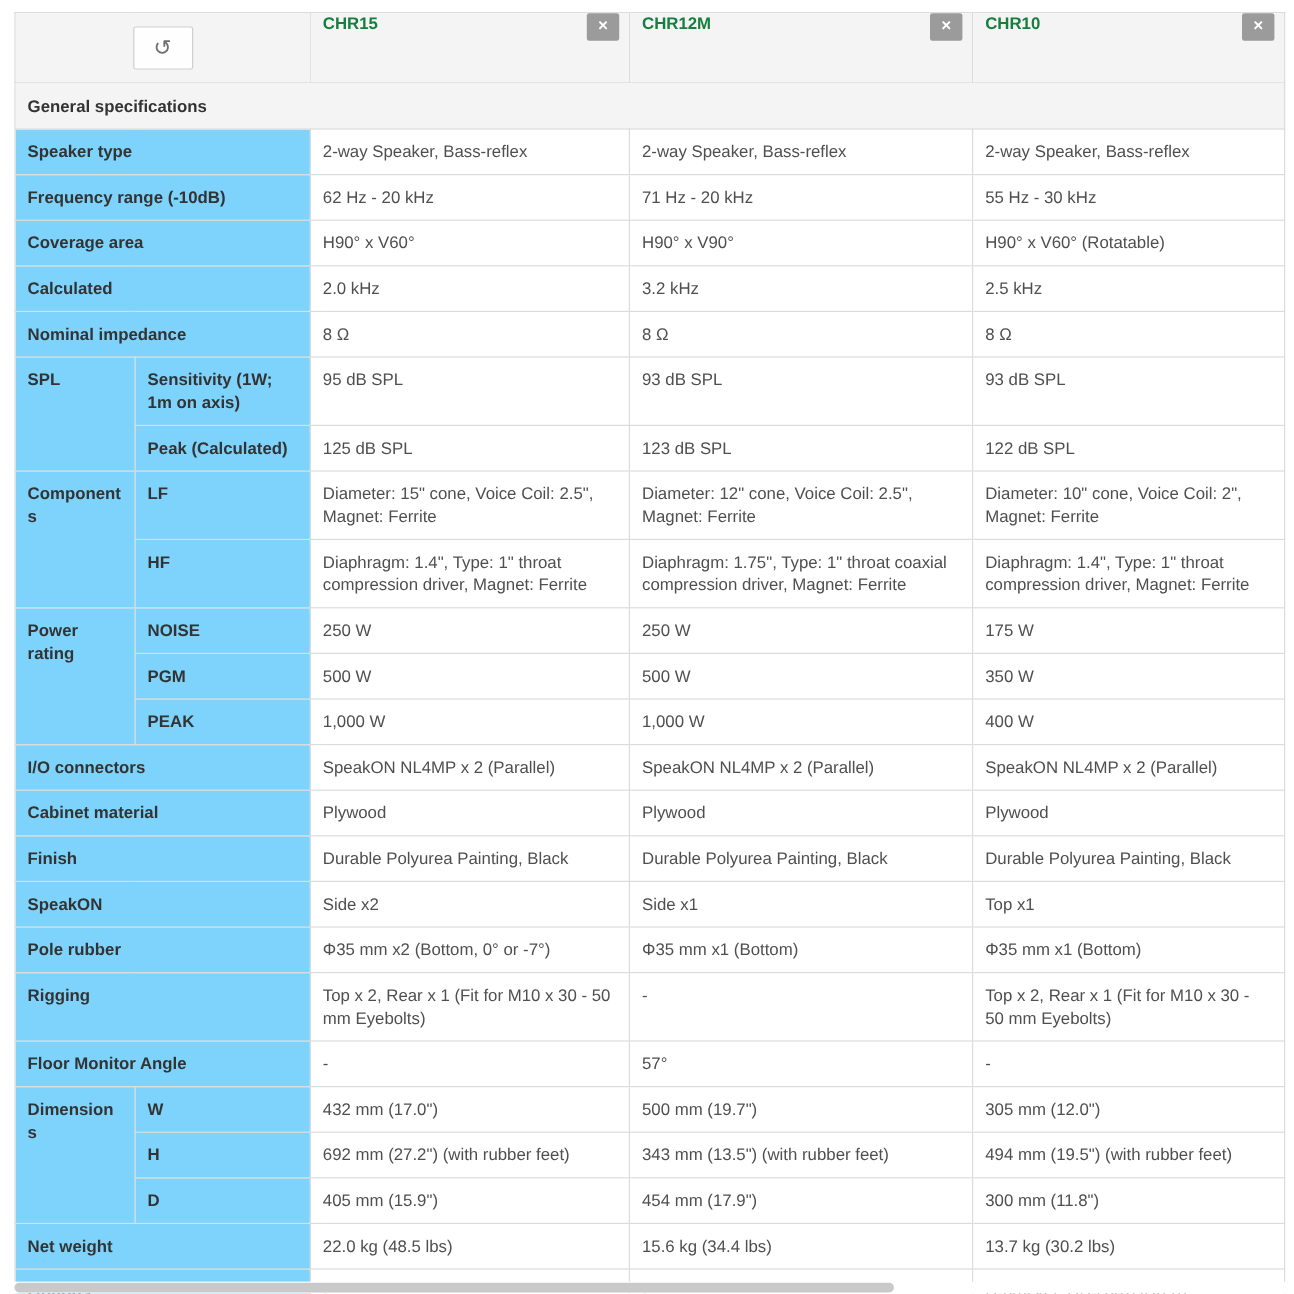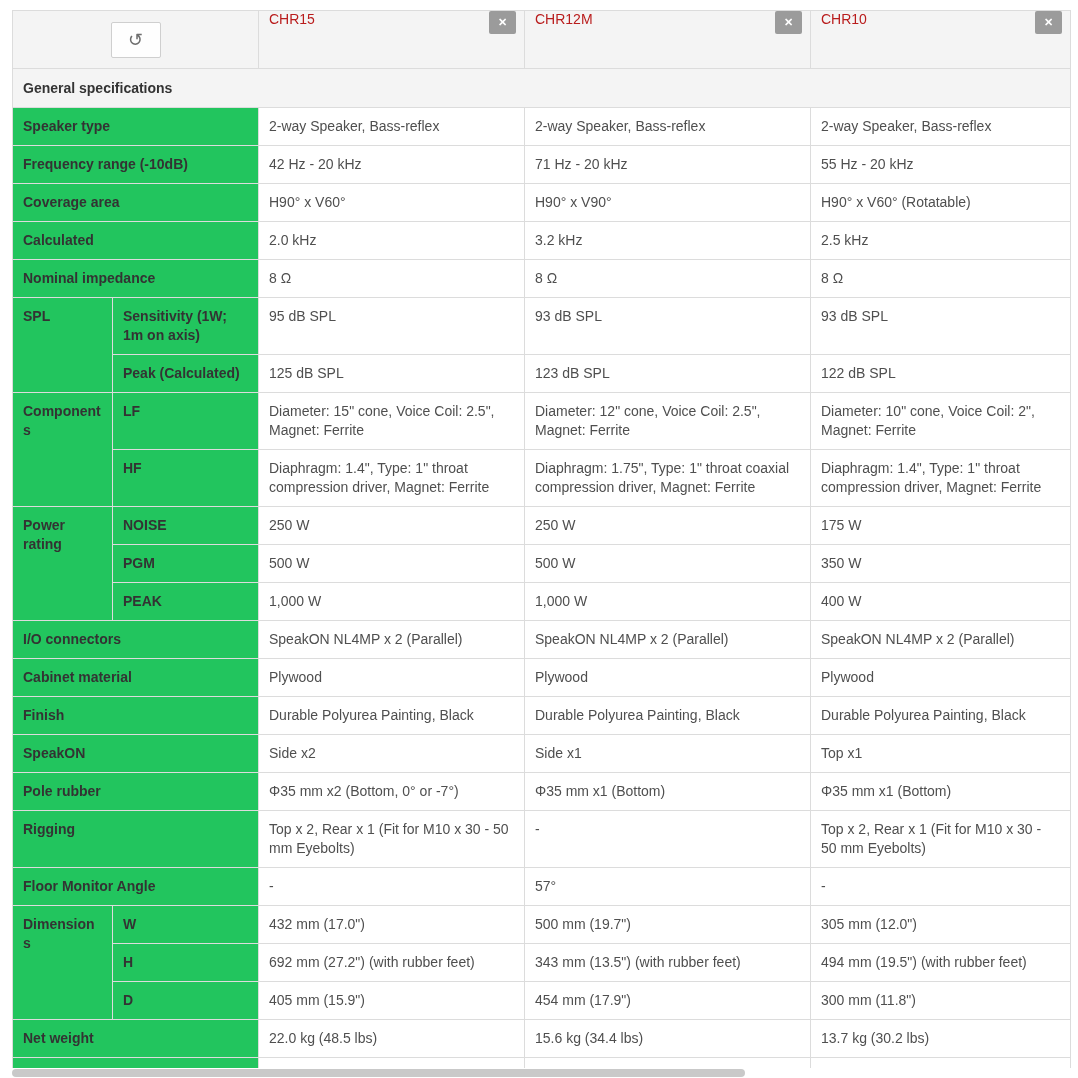--- a/index.html
+++ b/index.html
@@ -35,7 +35,7 @@
     cursor:pointer;padding:0;
   }
   .prod-name{
-    font-weight:normal;color:#b91c1c;
+    font-weight:bold;color:#15803d;
     padding:0 8px 10px 10px;
   }
   .close-btn{

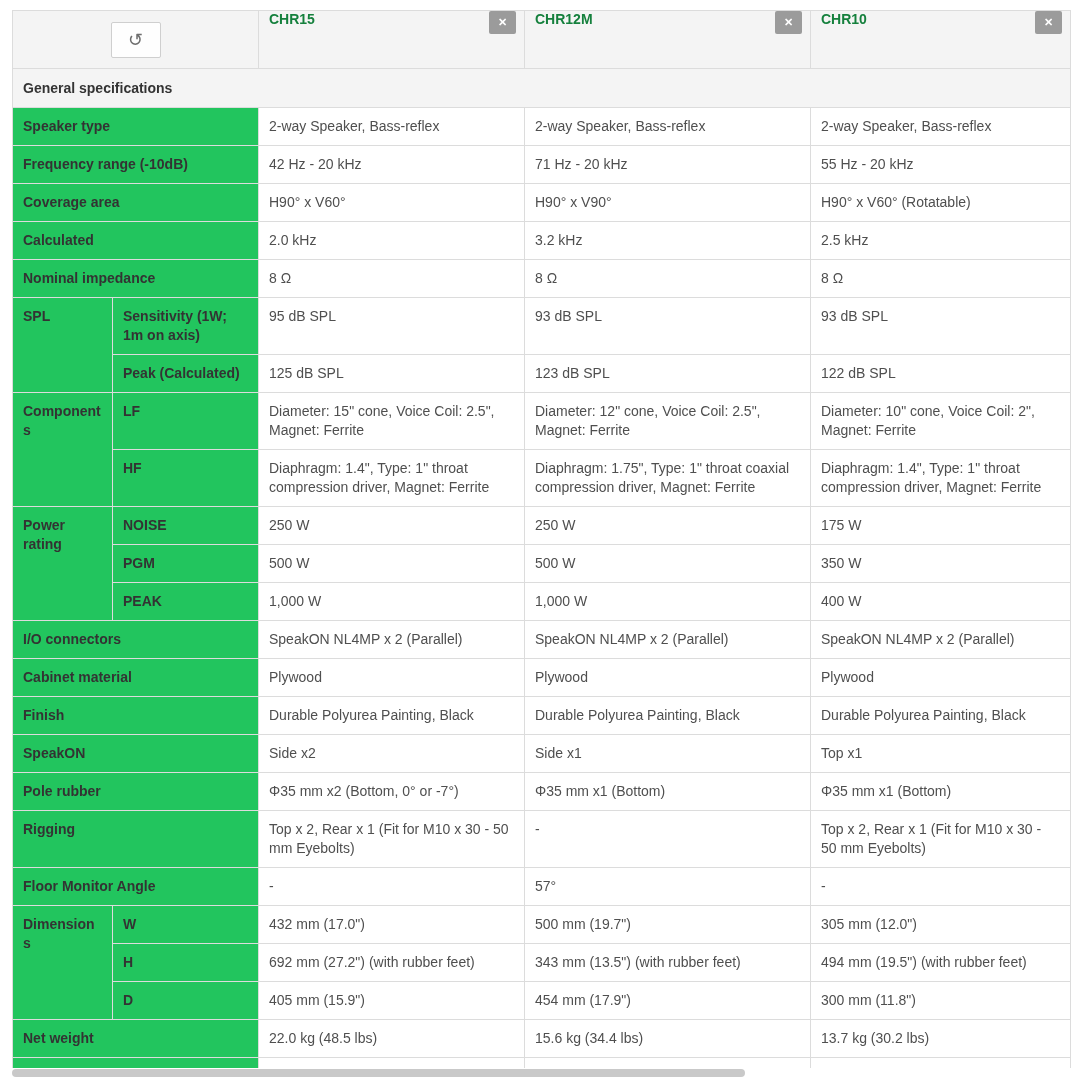--- a/index.html
+++ b/index.html
@@ -47,7 +47,7 @@
   }
   
   td.lbl{
-    background:#22c55e;
+    background:#7dd3fc;
     font-weight:bold;color:#333;
     padding:9px 10px;line-height:19px;
   }

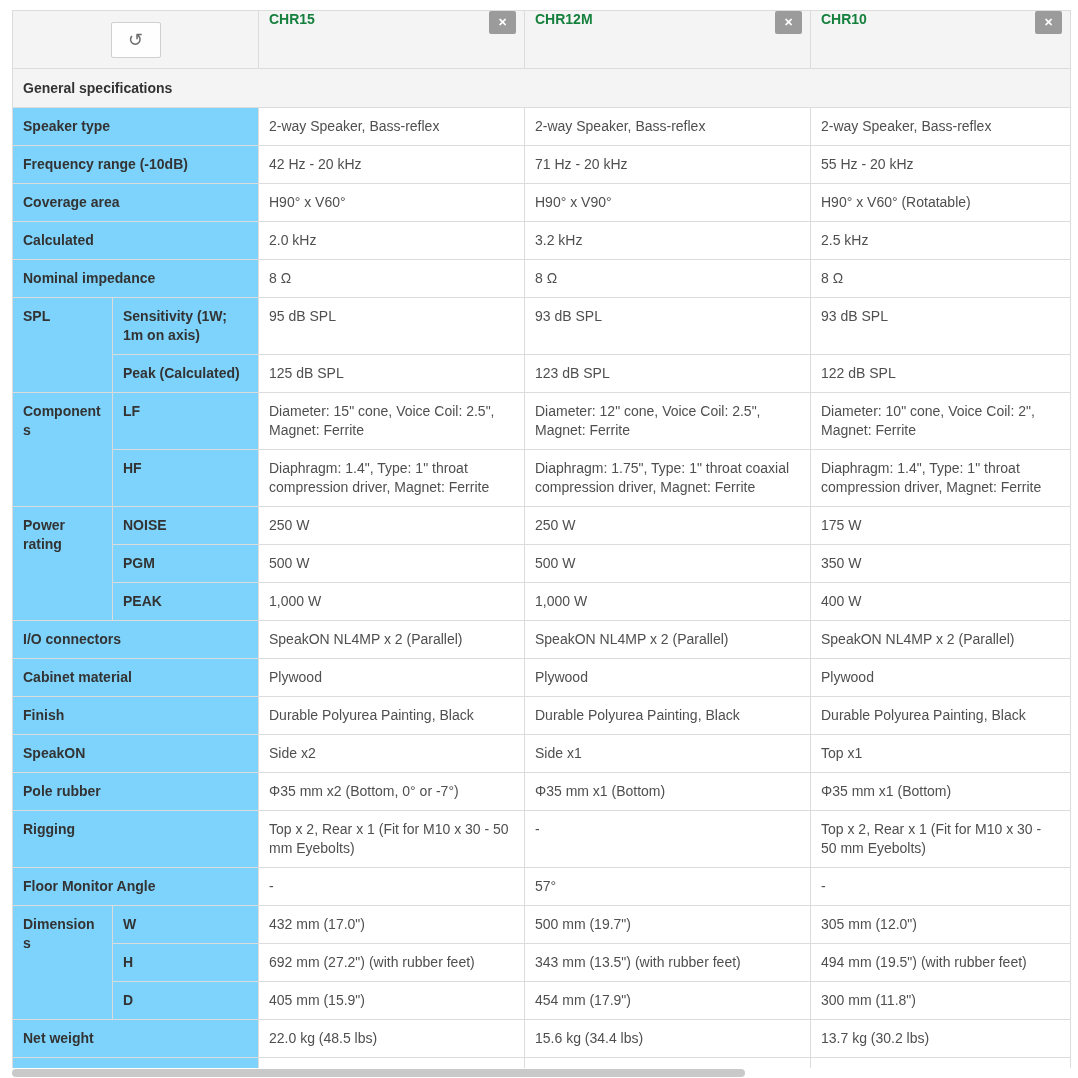--- a/index.html
+++ b/index.html
@@ -112,7 +112,7 @@
         </tr>
         <tr>
           <td class="lbl" colspan="2">Frequency range (-10dB)</td>
-          <td class="val">42 Hz - 20 kHz</td>
+          <td class="val">62 Hz - 20 kHz</td>
           <td class="val">71 Hz - 20 kHz</td>
           <td class="val">55 Hz - 20 kHz</td>
         </tr>

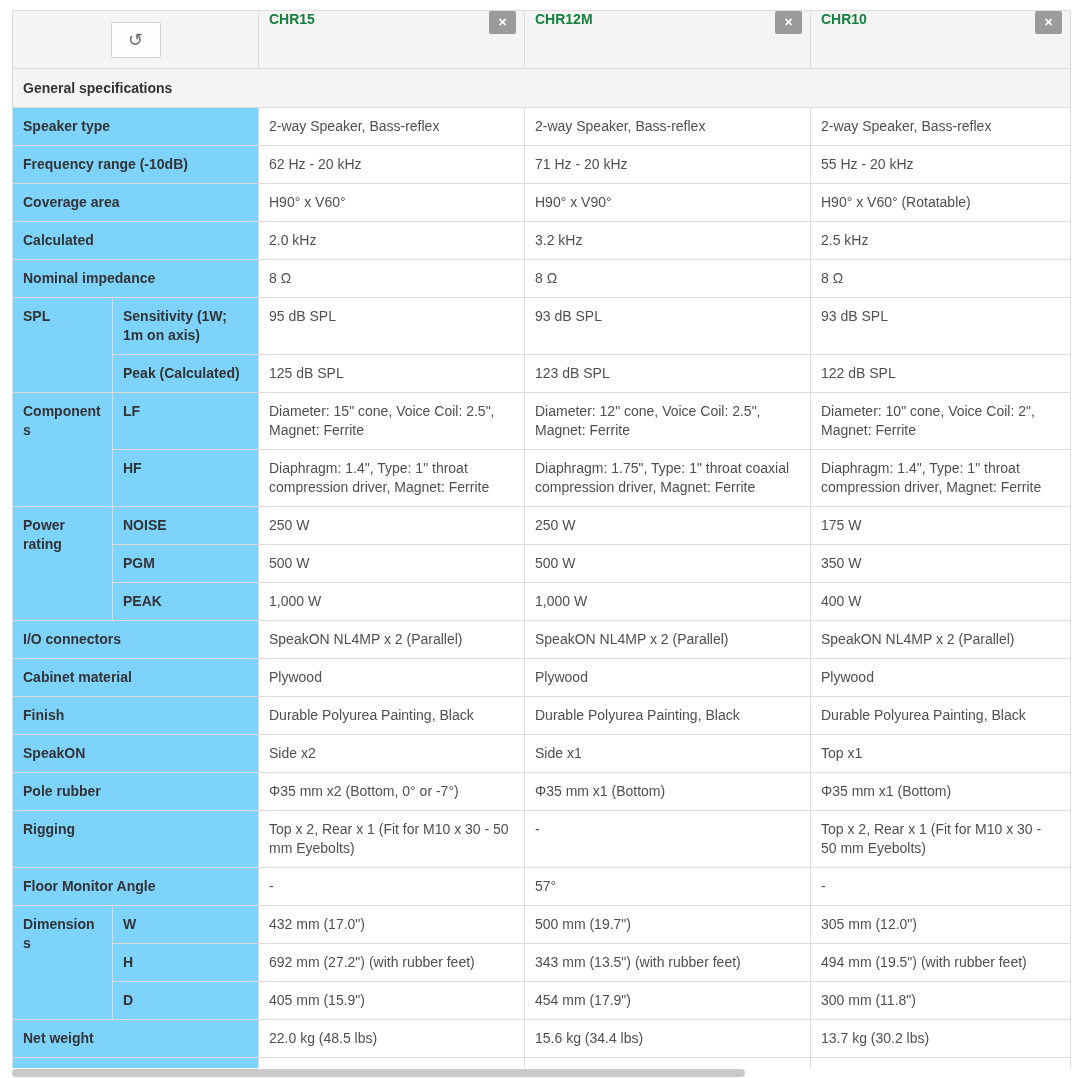--- a/index.html
+++ b/index.html
@@ -114,7 +114,7 @@
           <td class="lbl" colspan="2">Frequency range (-10dB)</td>
           <td class="val">62 Hz - 20 kHz</td>
           <td class="val">71 Hz - 20 kHz</td>
-          <td class="val">55 Hz - 20 kHz</td>
+          <td class="val">55 Hz - 30 kHz</td>
         </tr>
         <tr>
           <td class="lbl" colspan="2">Coverage area</td>

